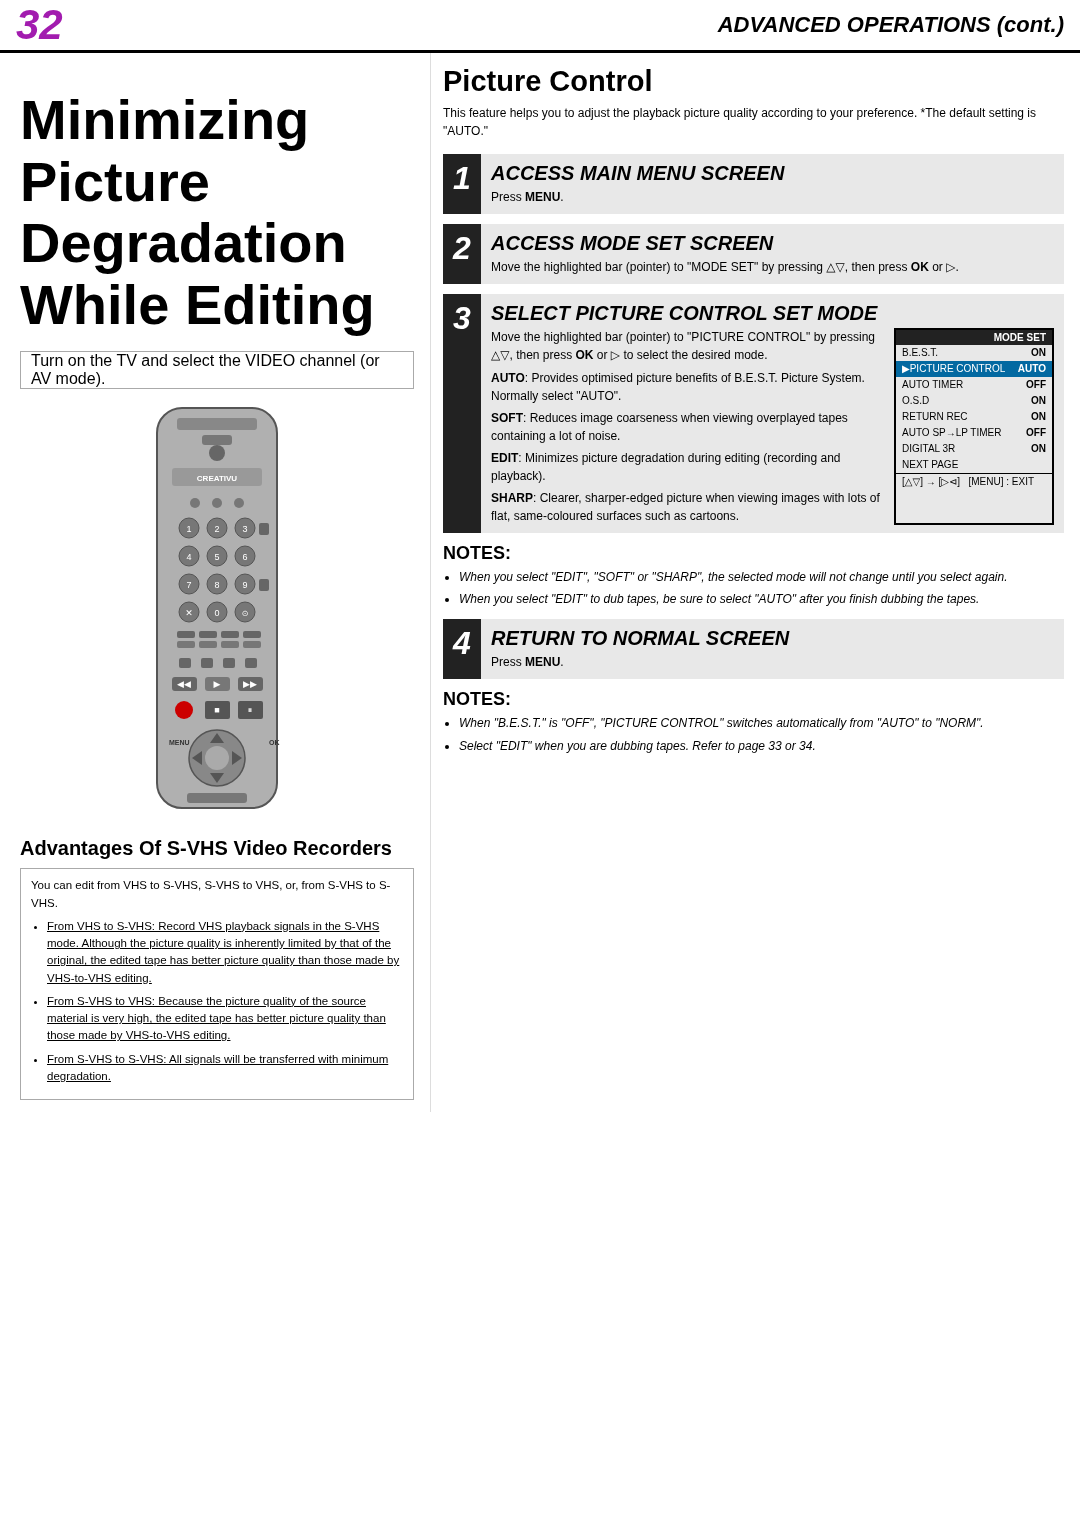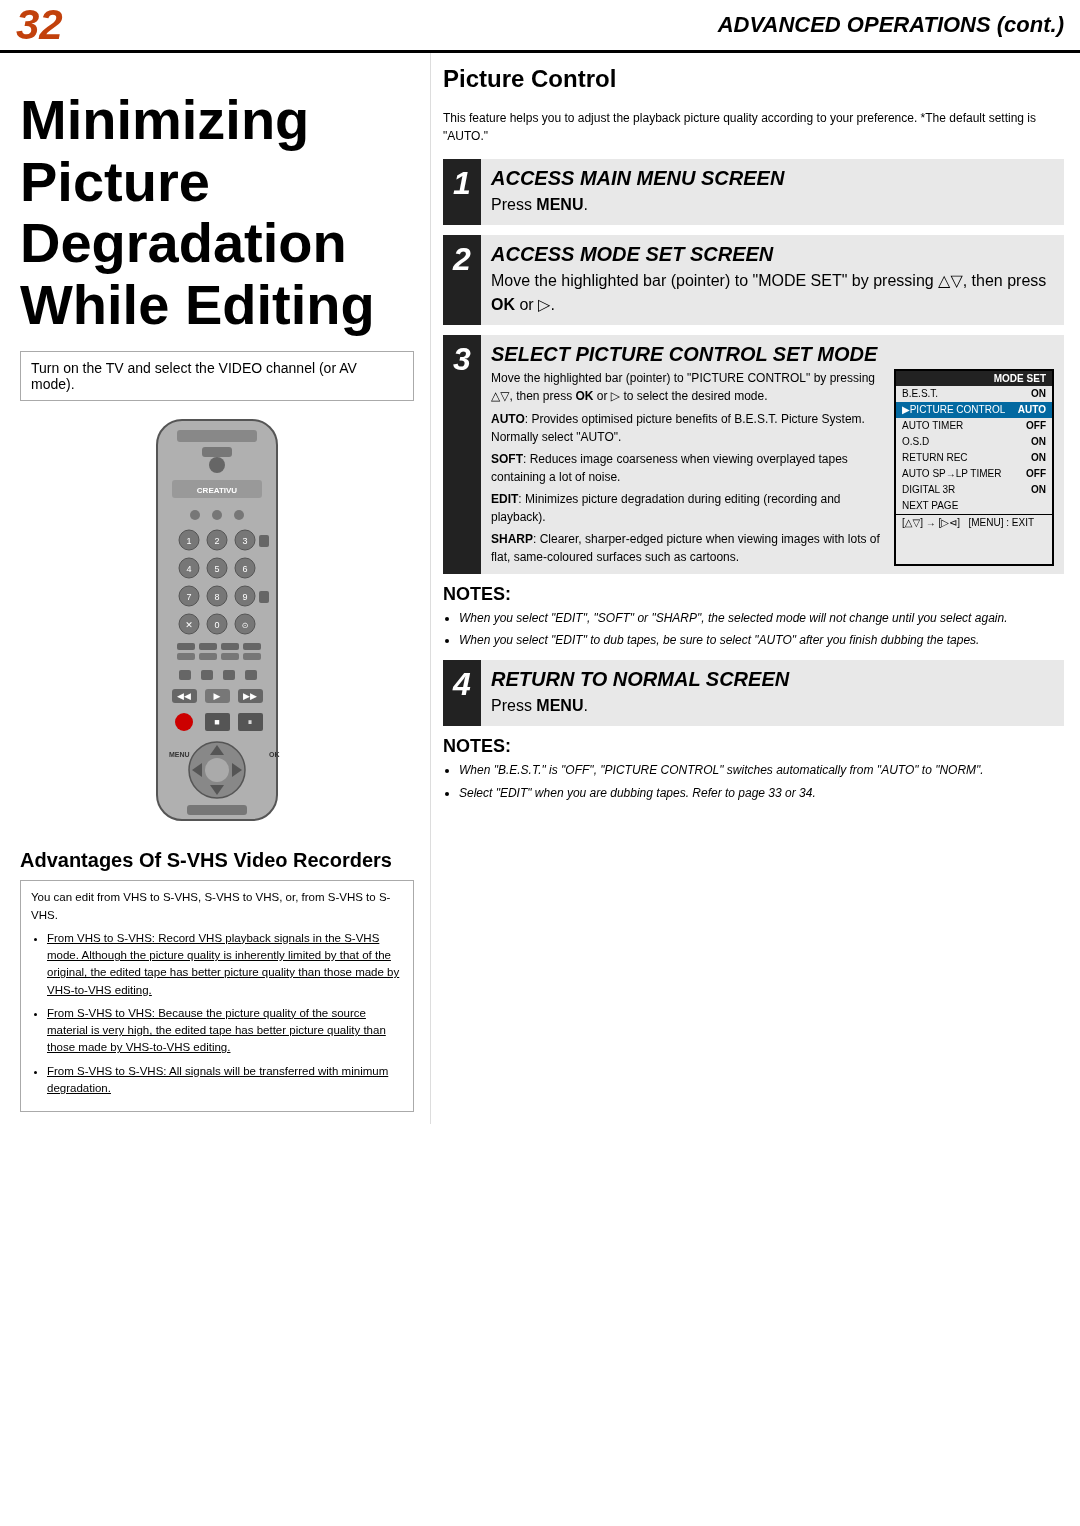--- a/index.html
+++ b/index.html
@@ -25,7 +25,7 @@
       font-size: 42px;
       font-weight: 900;
       font-style: italic;
-      color: #c2410c;
+      color: #a21caf;
       line-height: 1;
       padding-left: 16px;
     }

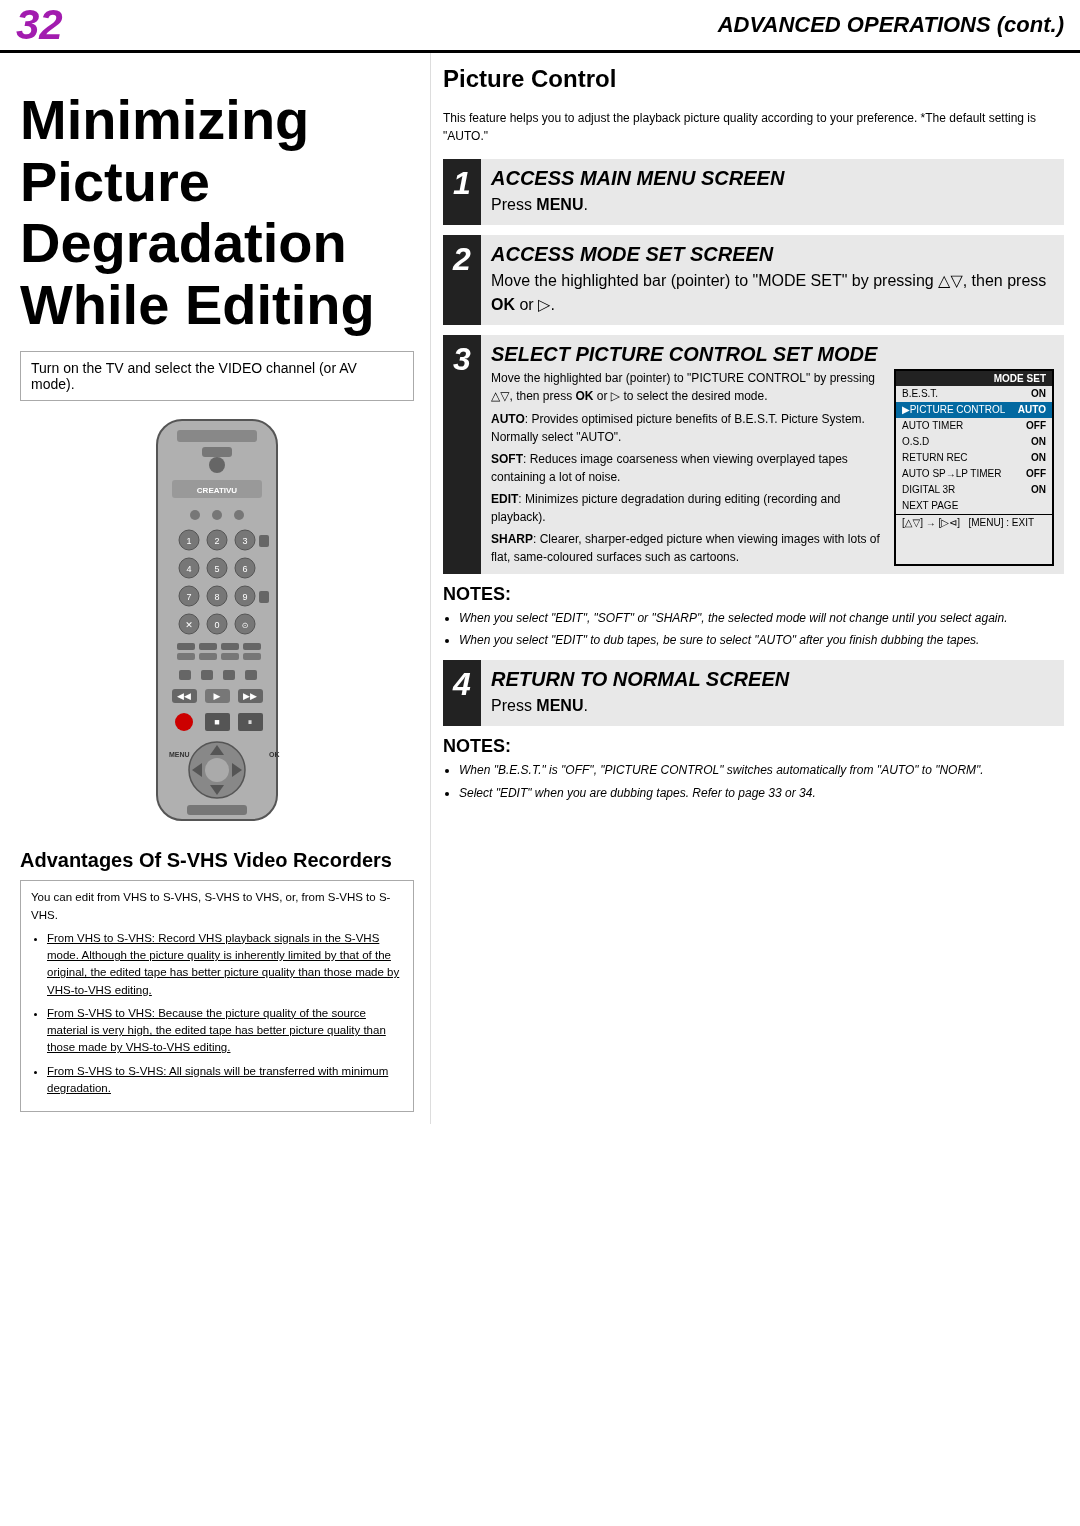--- a/index.html
+++ b/index.html
@@ -98,9 +98,9 @@
     }
 
     .picture-control-title {
-      font-size: 24px;
-      font-weight: 900;
-      margin-bottom: 16px;
+      font-size: 29px;
+      font-weight: 900;
+      margin-bottom: 6px;
     }
 
     .picture-control-desc {

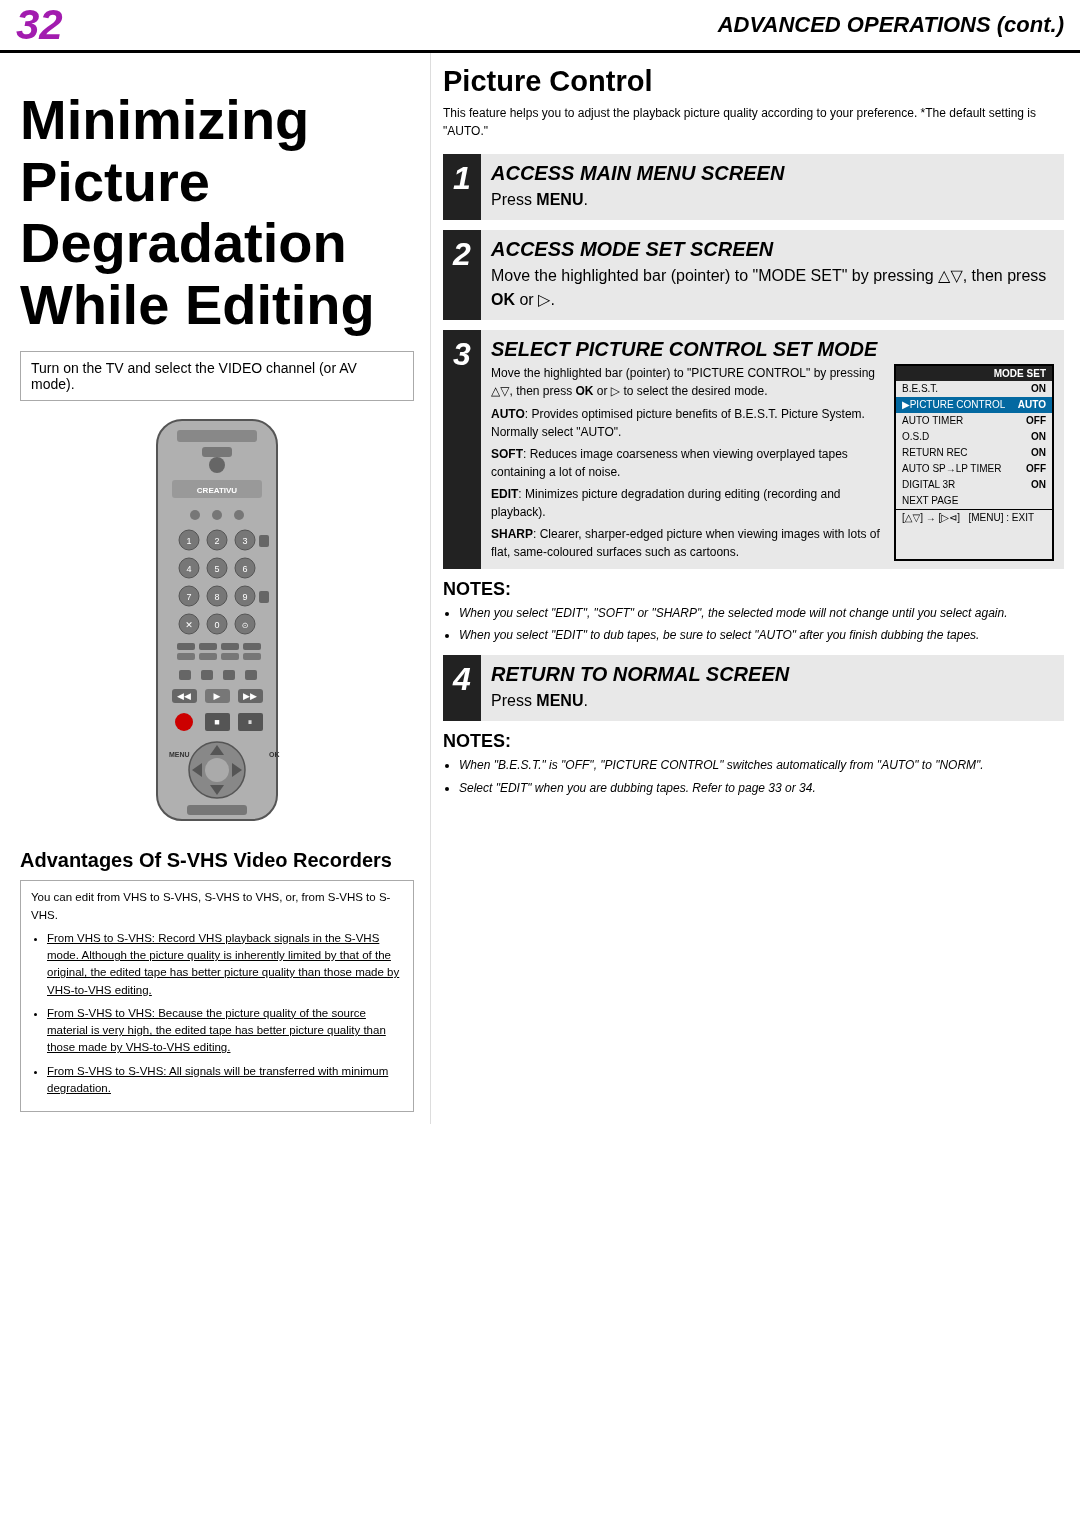--- a/index.html
+++ b/index.html
@@ -147,7 +147,7 @@
     }
 
     .step-desc {
-      font-size: 16px;
+      font-size: 12px;
       line-height: 1.5;
     }
 

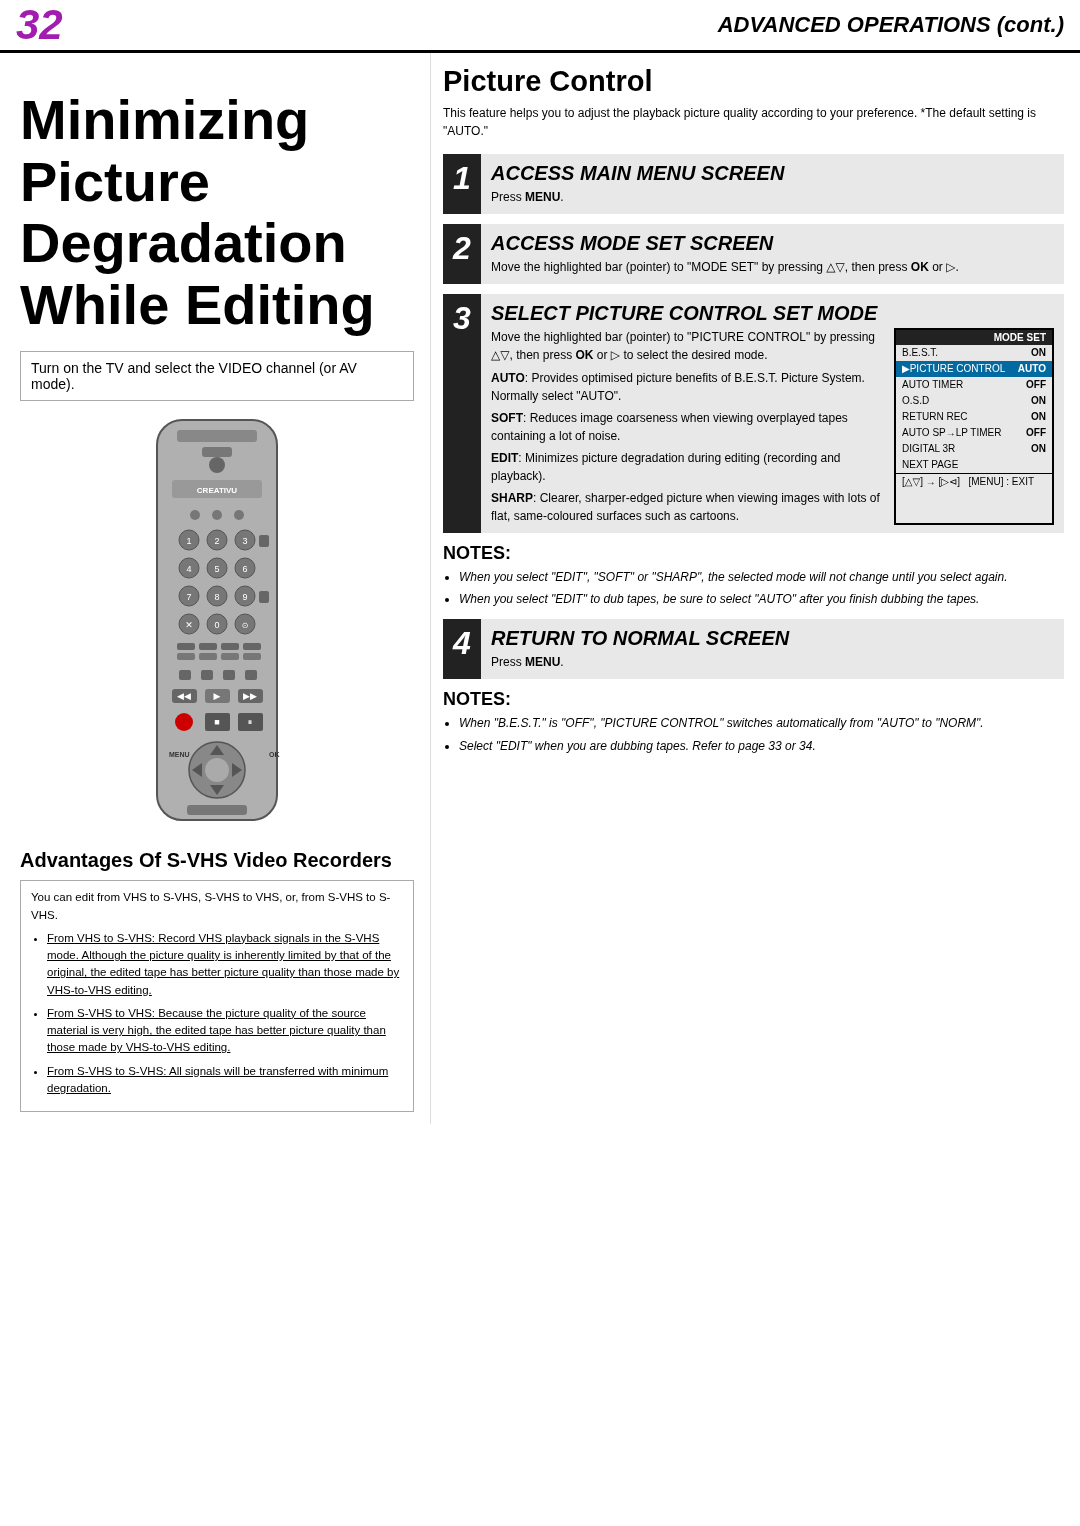--- a/index.html
+++ b/index.html
@@ -59,8 +59,8 @@
 
     .intro-box {
       border: 1px solid #aaa;
-      padding: 8px 10px;
-      font-size: 14px;
+      padding: 0 10px;
+      font-size: 16px;
       margin-bottom: 14px;
     }
 

